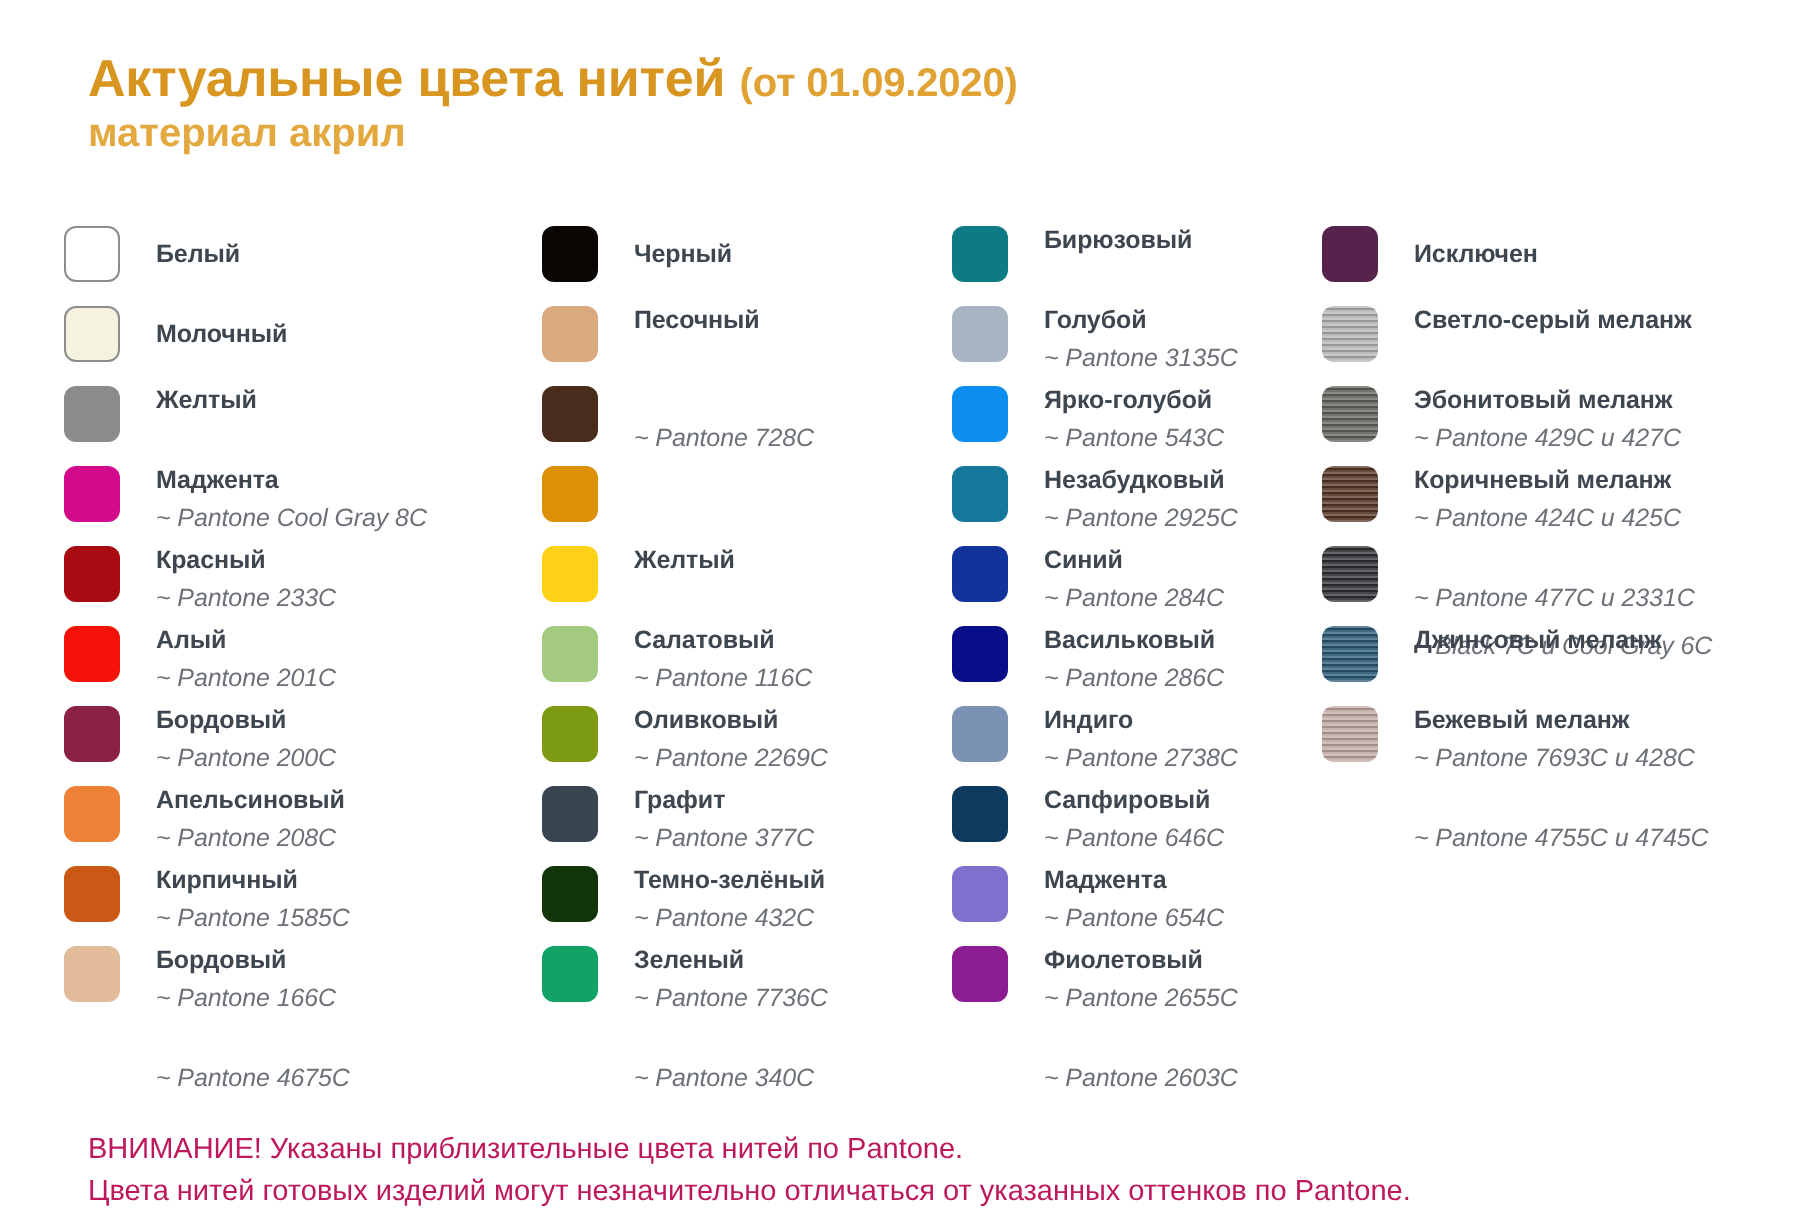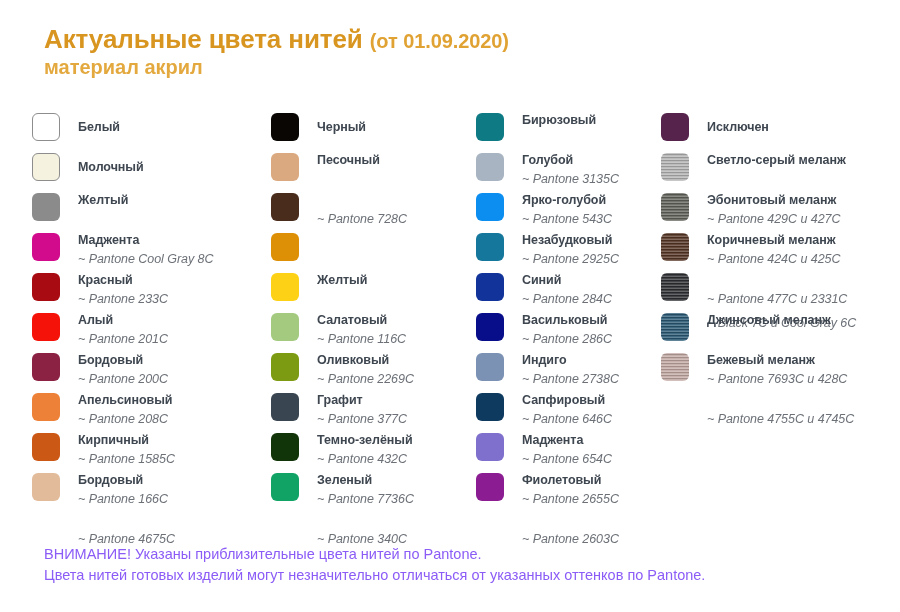--- a/index.html
+++ b/index.html
@@ -136,9 +136,9 @@
   #footer-note {
     position: absolute;
     left: 44px;
-    top: 544px;
+    top: 565px;
     width: 820px;
-    color: #8b5cf6;
+    color: #be185d;
     font-size: 14.5px;
     line-height: 21px;
   }

